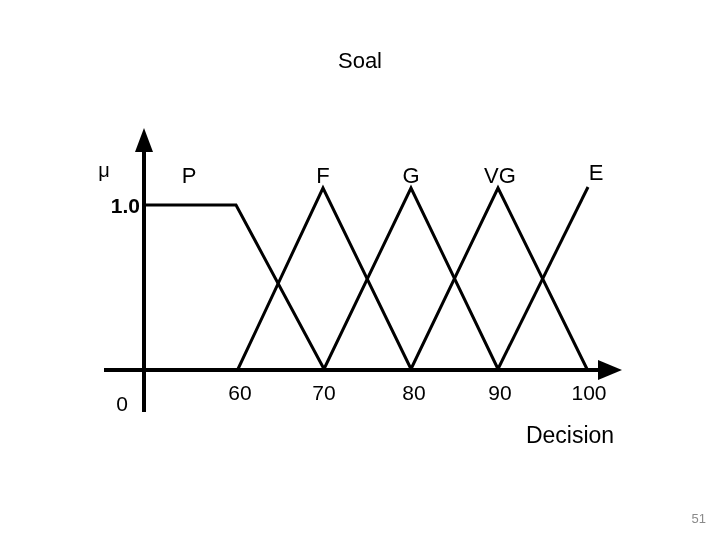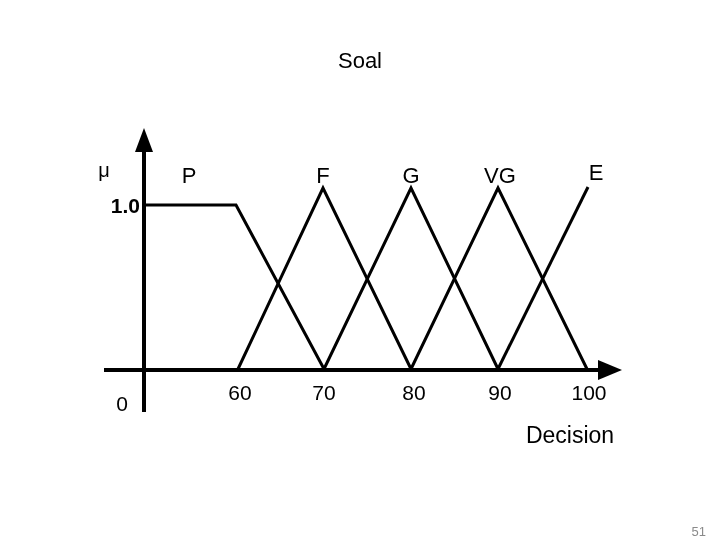--- a/index.html
+++ b/index.html
@@ -96,7 +96,7 @@
   #page-number {
     position: absolute;
     right: 14px;
-    bottom: 1px;
+    bottom: 14px;
     font-size: 13px;
     color: #8a8a8a;
     font-family: "Liberation Sans", sans-serif;

